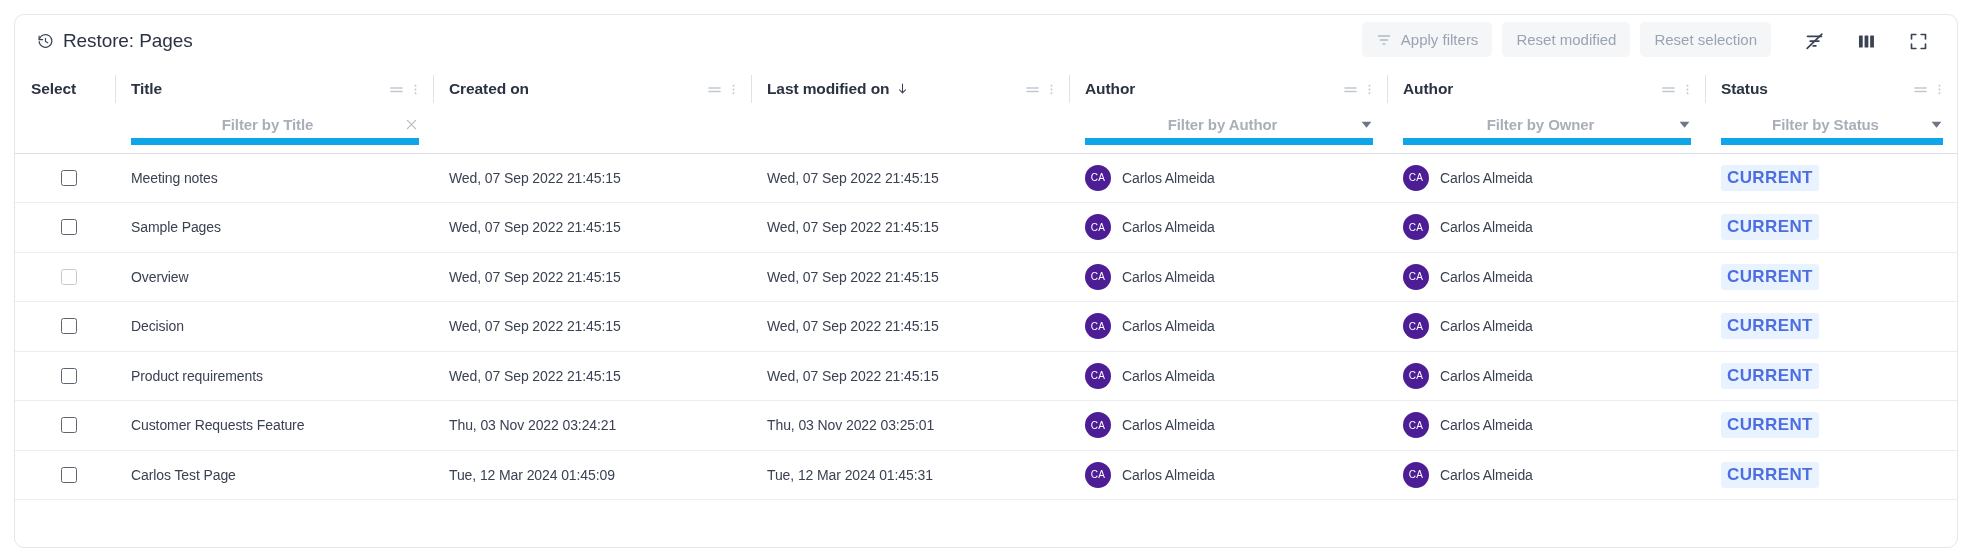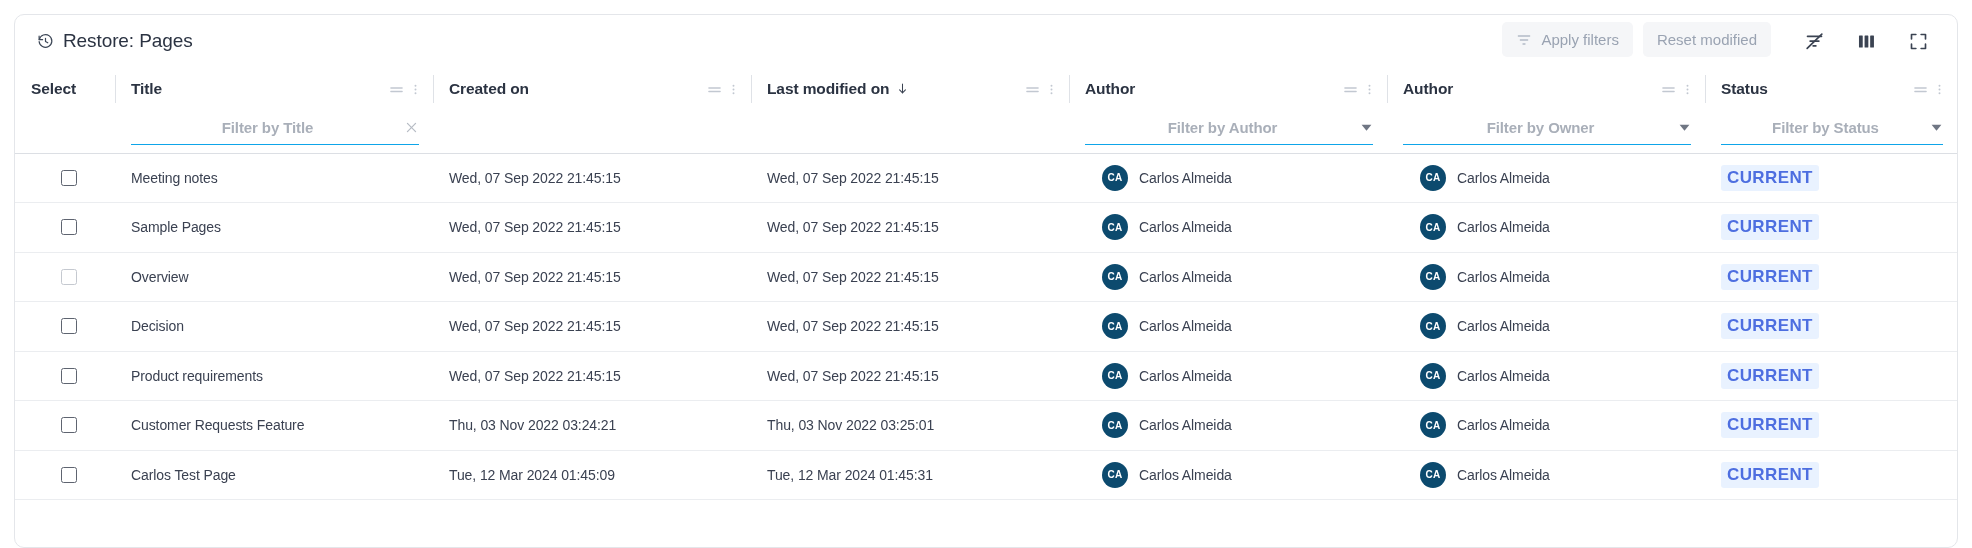--- a/index.html
+++ b/index.html
@@ -280,6 +280,9 @@
           <span>Reset modified</span>
         </button>
 
+        <button class="tb-btn">
+          <span>Reset selection</span>
+        </button>
 
         <button class="icon-btn first">
           <span>

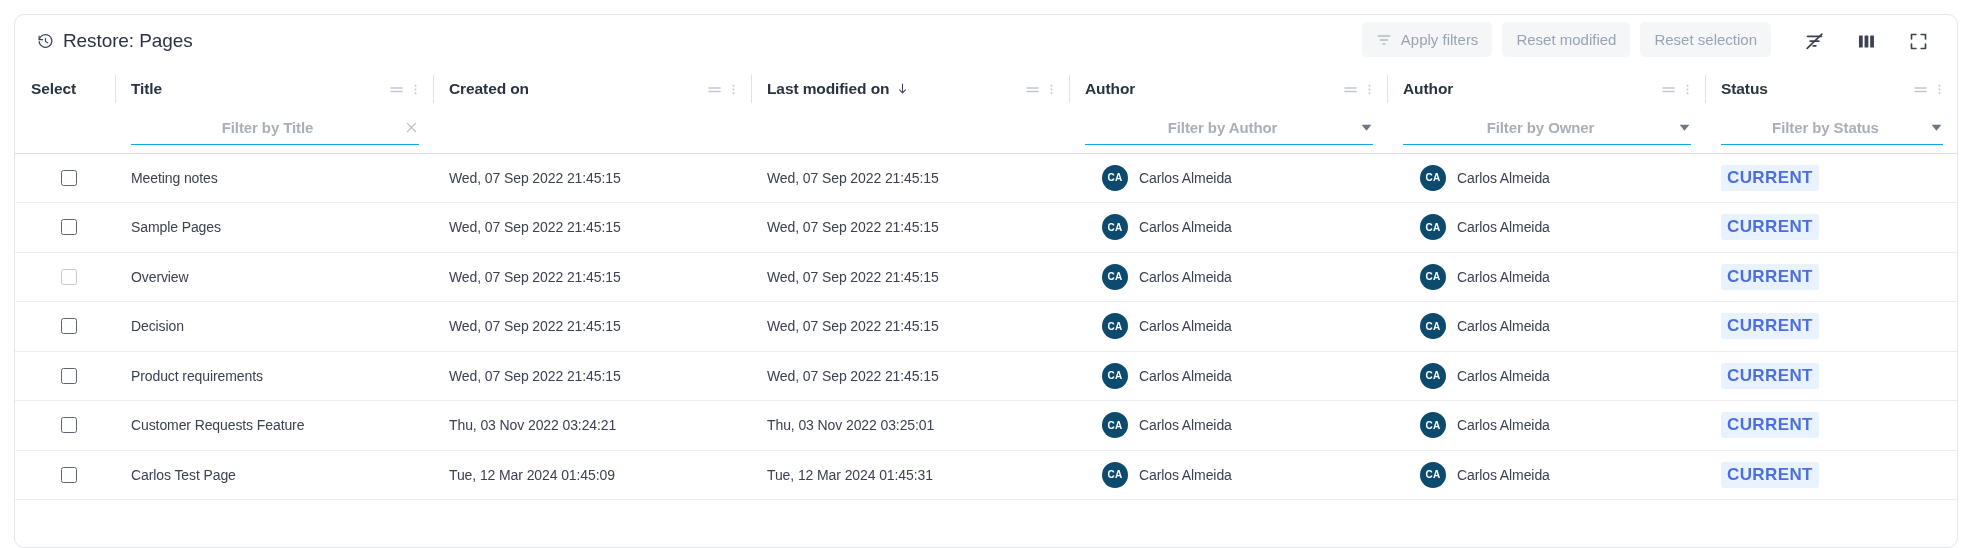--- a/index.html
+++ b/index.html
@@ -175,7 +175,7 @@
     align-items: center;
     margin: 0 14px 0 16px;
     height: 34px;
-    border-bottom: 1px solid #0ea5e9;
+    border-bottom: 7px solid #0ea5e9;
   }
   .filter-cell.plain { border-bottom: none; }
 

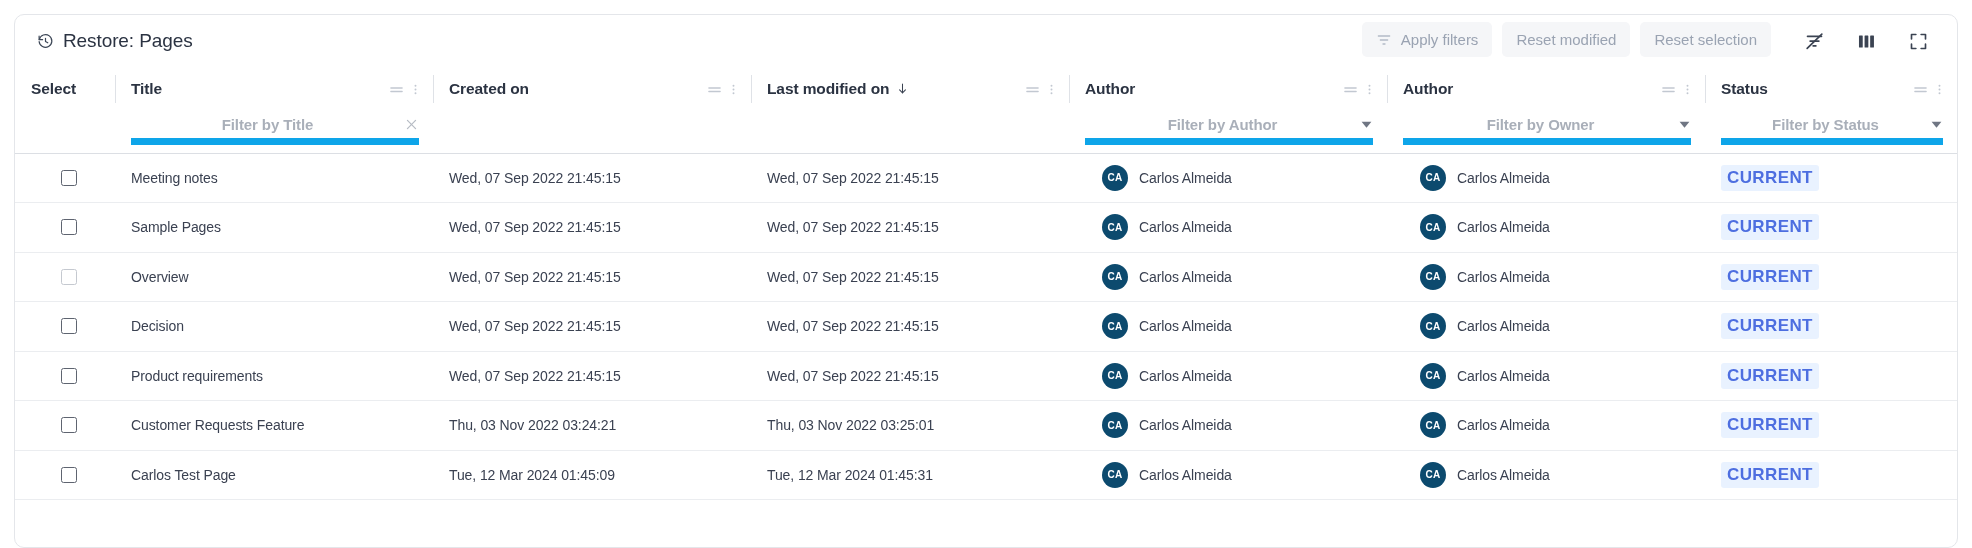--- a/index.html
+++ b/index.html
@@ -221,16 +221,15 @@
   .avatar {
     width: 26px; height: 26px;
     border-radius: 50%;
-    background: #0c4a6e;
+    background: #4c1d95;
     color: #ffffff;
     font-size: 10px;
-    font-weight: bold;
+    font-weight: normal;
     display: flex;
     align-items: center;
     justify-content: center;
     letter-spacing: 0.2px;
     flex: 0 0 auto;
-    margin-left: 17px;
   }
 
   .badge {

